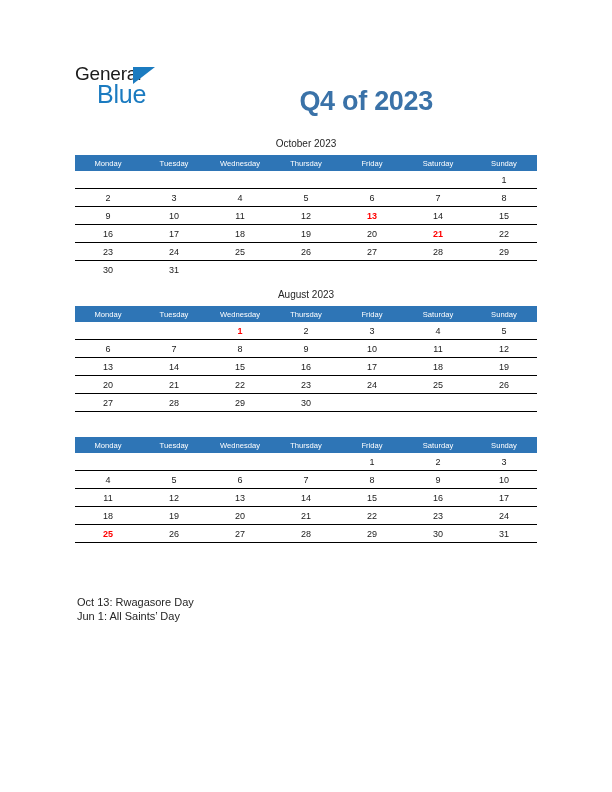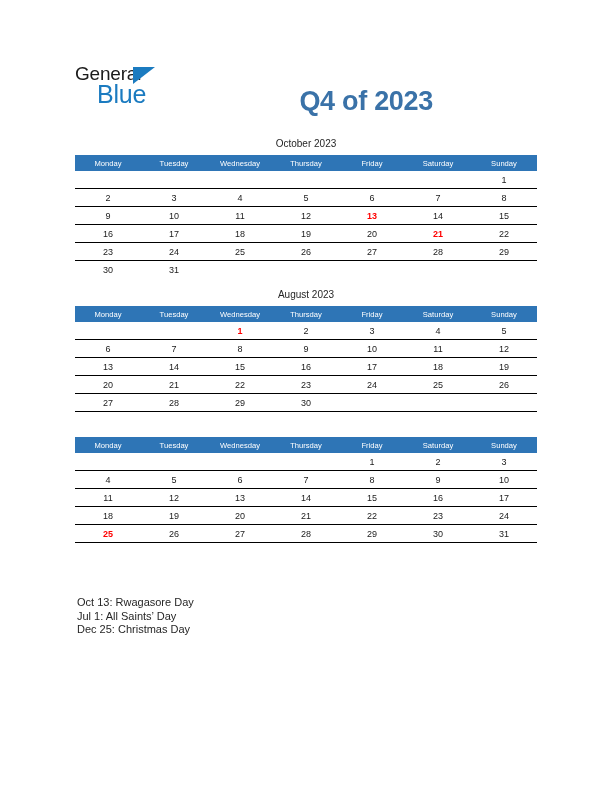--- a/index.html
+++ b/index.html
@@ -372,7 +372,7 @@
 
 <div class="legend">
     <div class="legend-item">Oct 13: Rwagasore Day</div>
-    <div class="legend-item">Jul 1: All Saints’ Day</div>
+    <div class="legend-item">Jun 1: All Saints’ Day</div>
     <div class="legend-item">Dec 25: Christmas Day</div>
   </div>
 

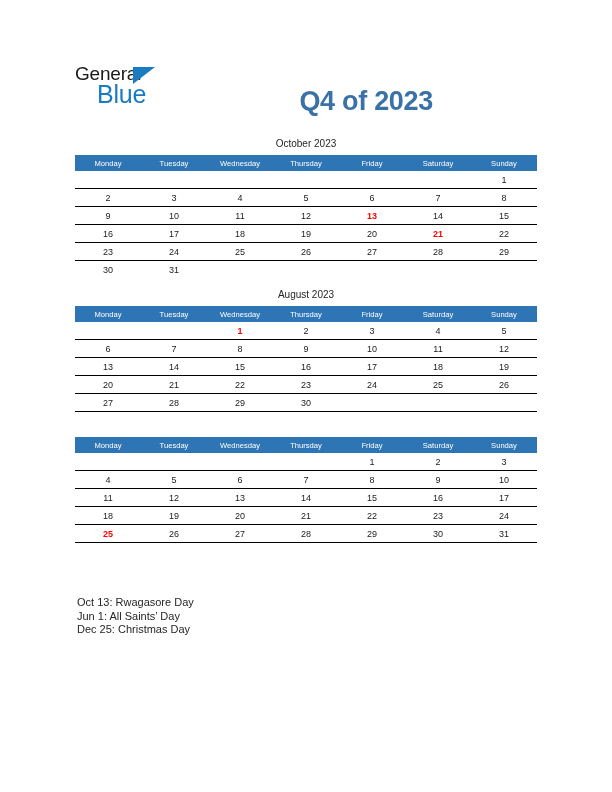--- a/index.html
+++ b/index.html
@@ -373,7 +373,6 @@
 <div class="legend">
     <div class="legend-item">Oct 13: Rwagasore Day</div>
     <div class="legend-item">Jun 1: All Saints’ Day</div>
-    <div class="legend-item">Dec 25: Christmas Day</div>
   </div>
 
 </body></html>

